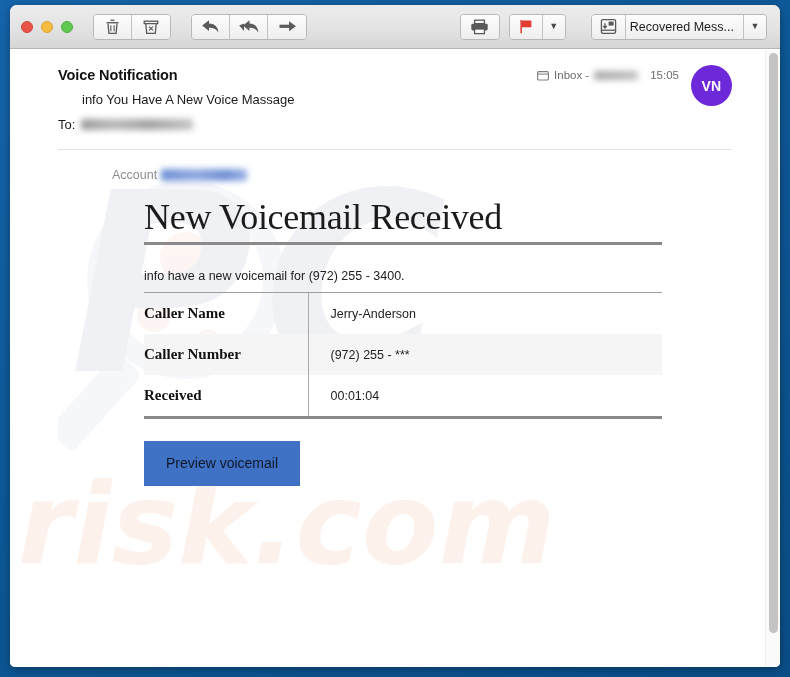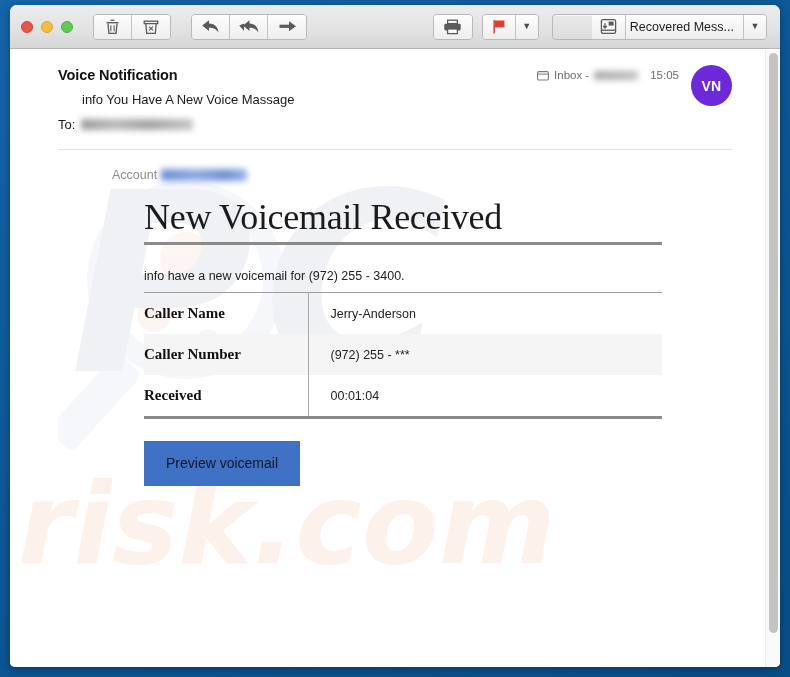--- a/index.html
+++ b/index.html
@@ -95,7 +95,7 @@
 
   .tb-group.g-print { margin-left: 0; }
   .tb-group.g-flag  { margin-left: 9px; }
-  .tb-group.g-move  { margin-left: 13px; padding-left: 39px; }
+  .tb-group.g-move  { margin-left: 25px; }
 
   .tb-btn.wide-flag { width: 33px; }
   .tb-btn.chev { width: 22px; }

